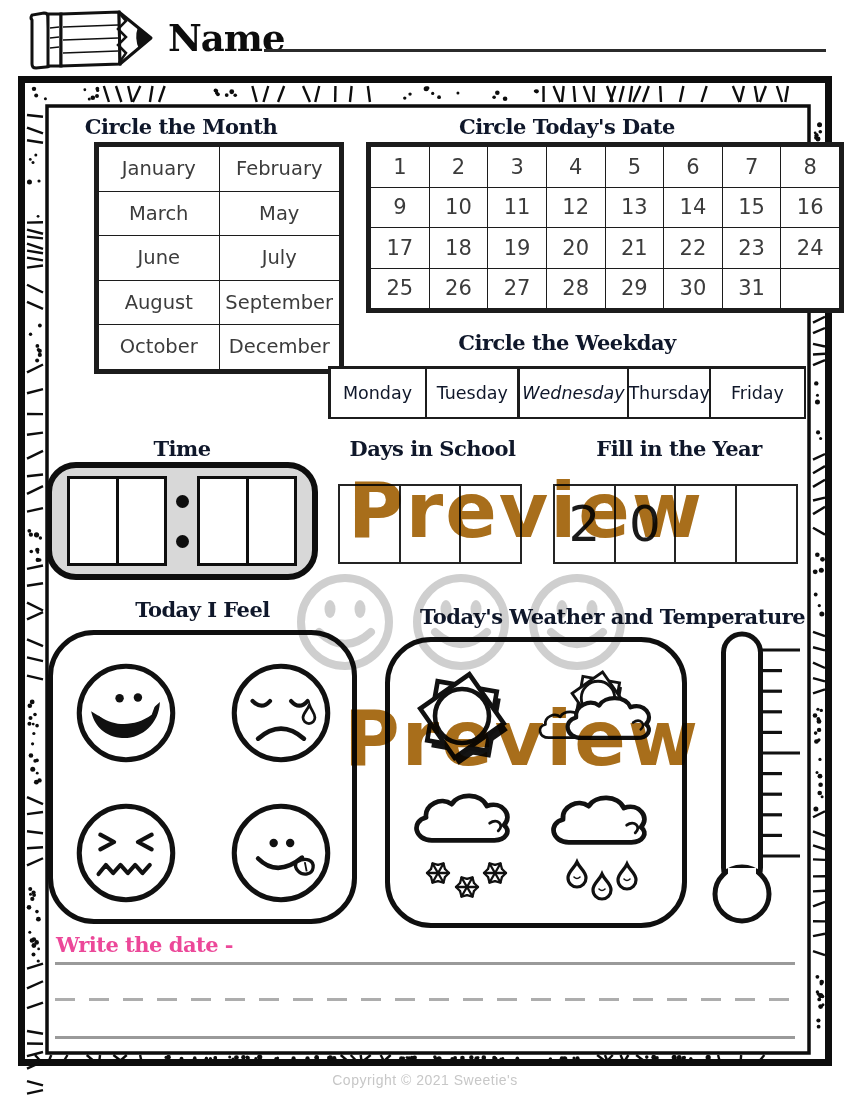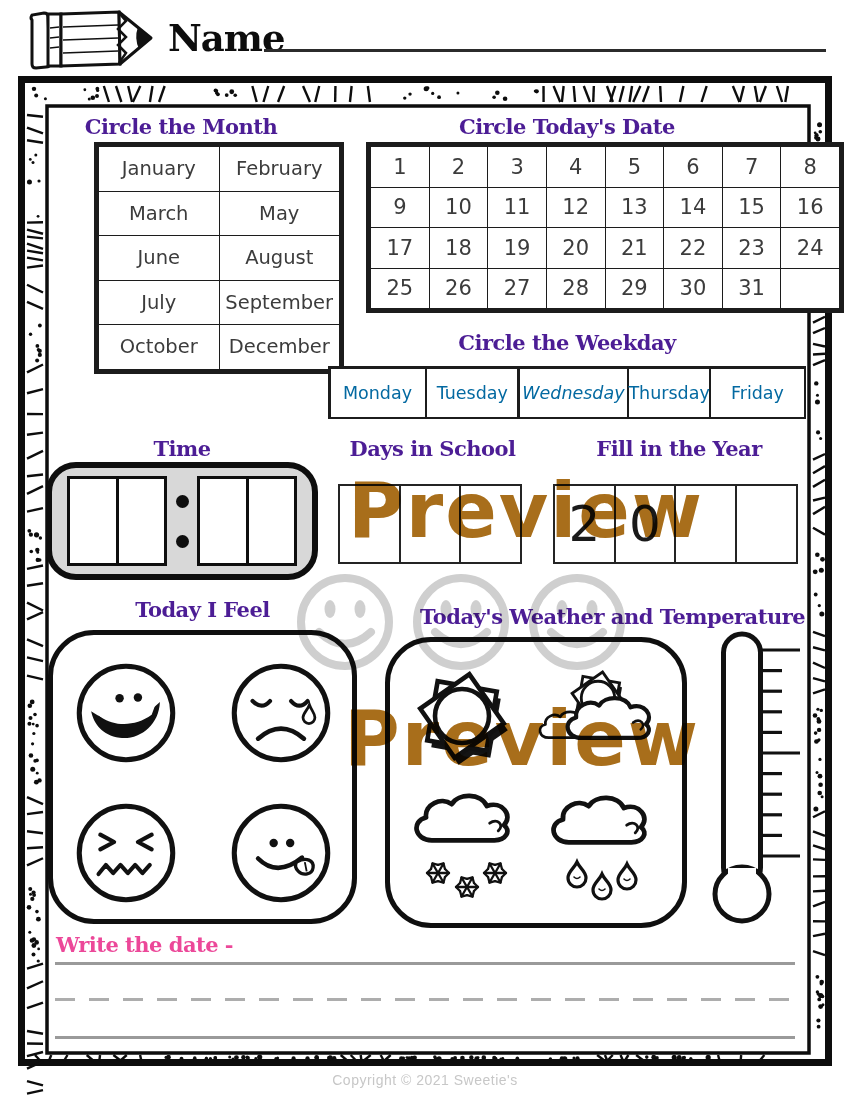--- a/index.html
+++ b/index.html
@@ -16,7 +16,7 @@
   #border-svg { position:absolute; left:0; top:0; z-index:1; }
 
   
-  .sec-title { position:absolute; z-index:10; font:700 21px "DejaVu Serif", serif; color:#4c1d95;
+  .sec-title { position:absolute; z-index:10; font:700 21px "DejaVu Serif", serif; color:#0f172a;
                text-align:center; letter-spacing:-0.5px; white-space:nowrap; }
 
   

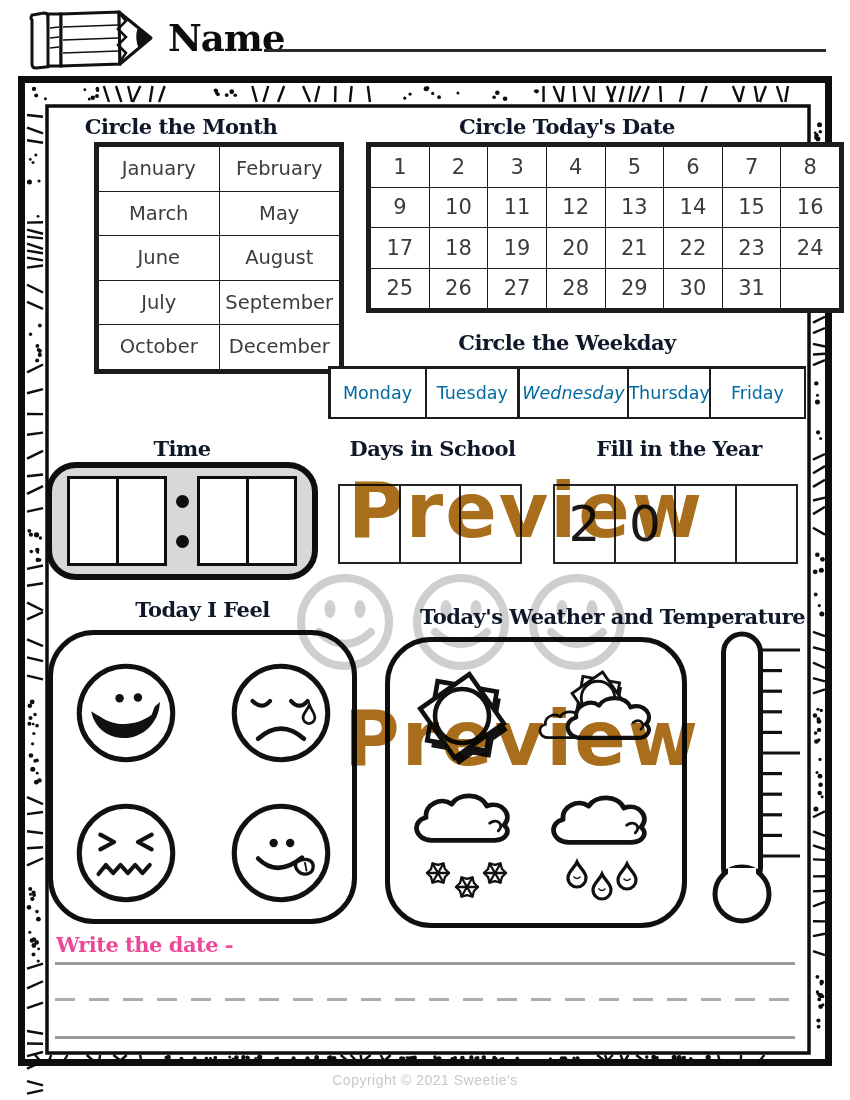--- a/index.html
+++ b/index.html
@@ -440,8 +440,8 @@
     <div class="cell">March</div>
     <div class="cell">May</div>
     <div class="cell">June</div>
+    <div class="cell">July</div>
     <div class="cell">August</div>
-    <div class="cell">July</div>
     <div class="cell">September</div>
     <div class="cell">October</div>
     <div class="cell">December</div>

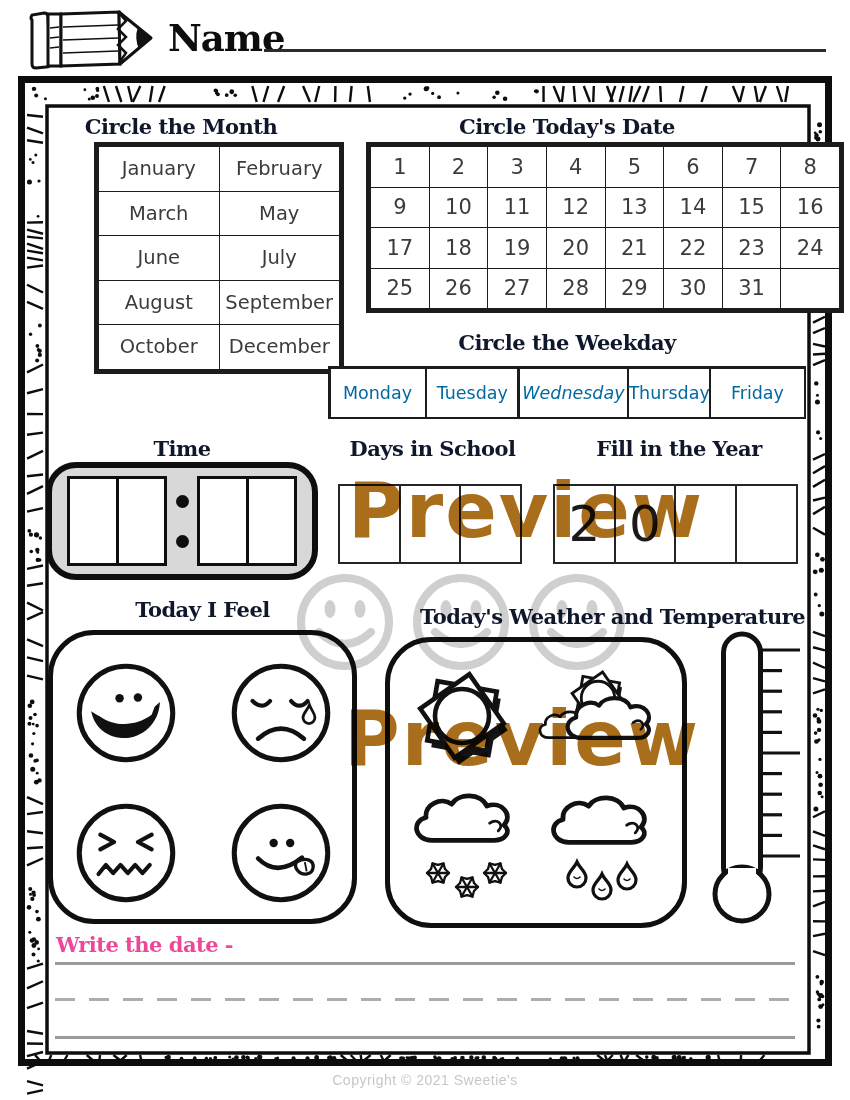--- a/index.html
+++ b/index.html
@@ -27,7 +27,7 @@
   #date-grid  { left:328px; top:142px; width:478px; grid-template-columns:repeat(8,1fr); grid-auto-rows:39.5px; font-size:21px; }
   #weekday-row{ left:328px; top:366px; width:478px; height:53px; position:absolute; z-index:10;
                 background:#1c1c1c; padding:2.5px; display:flex; gap:2.5px; font-size:17.5px; }
-  #weekday-row .cell { background:#fff; display:flex; align-items:center; justify-content:center; color:#0369a1; }
+  #weekday-row .cell { background:#fff; display:flex; align-items:center; justify-content:center; color:#0f172a; }
 
   
   #time-clock { position:absolute; left:46px; top:462px; width:272px; height:118px; z-index:10;

